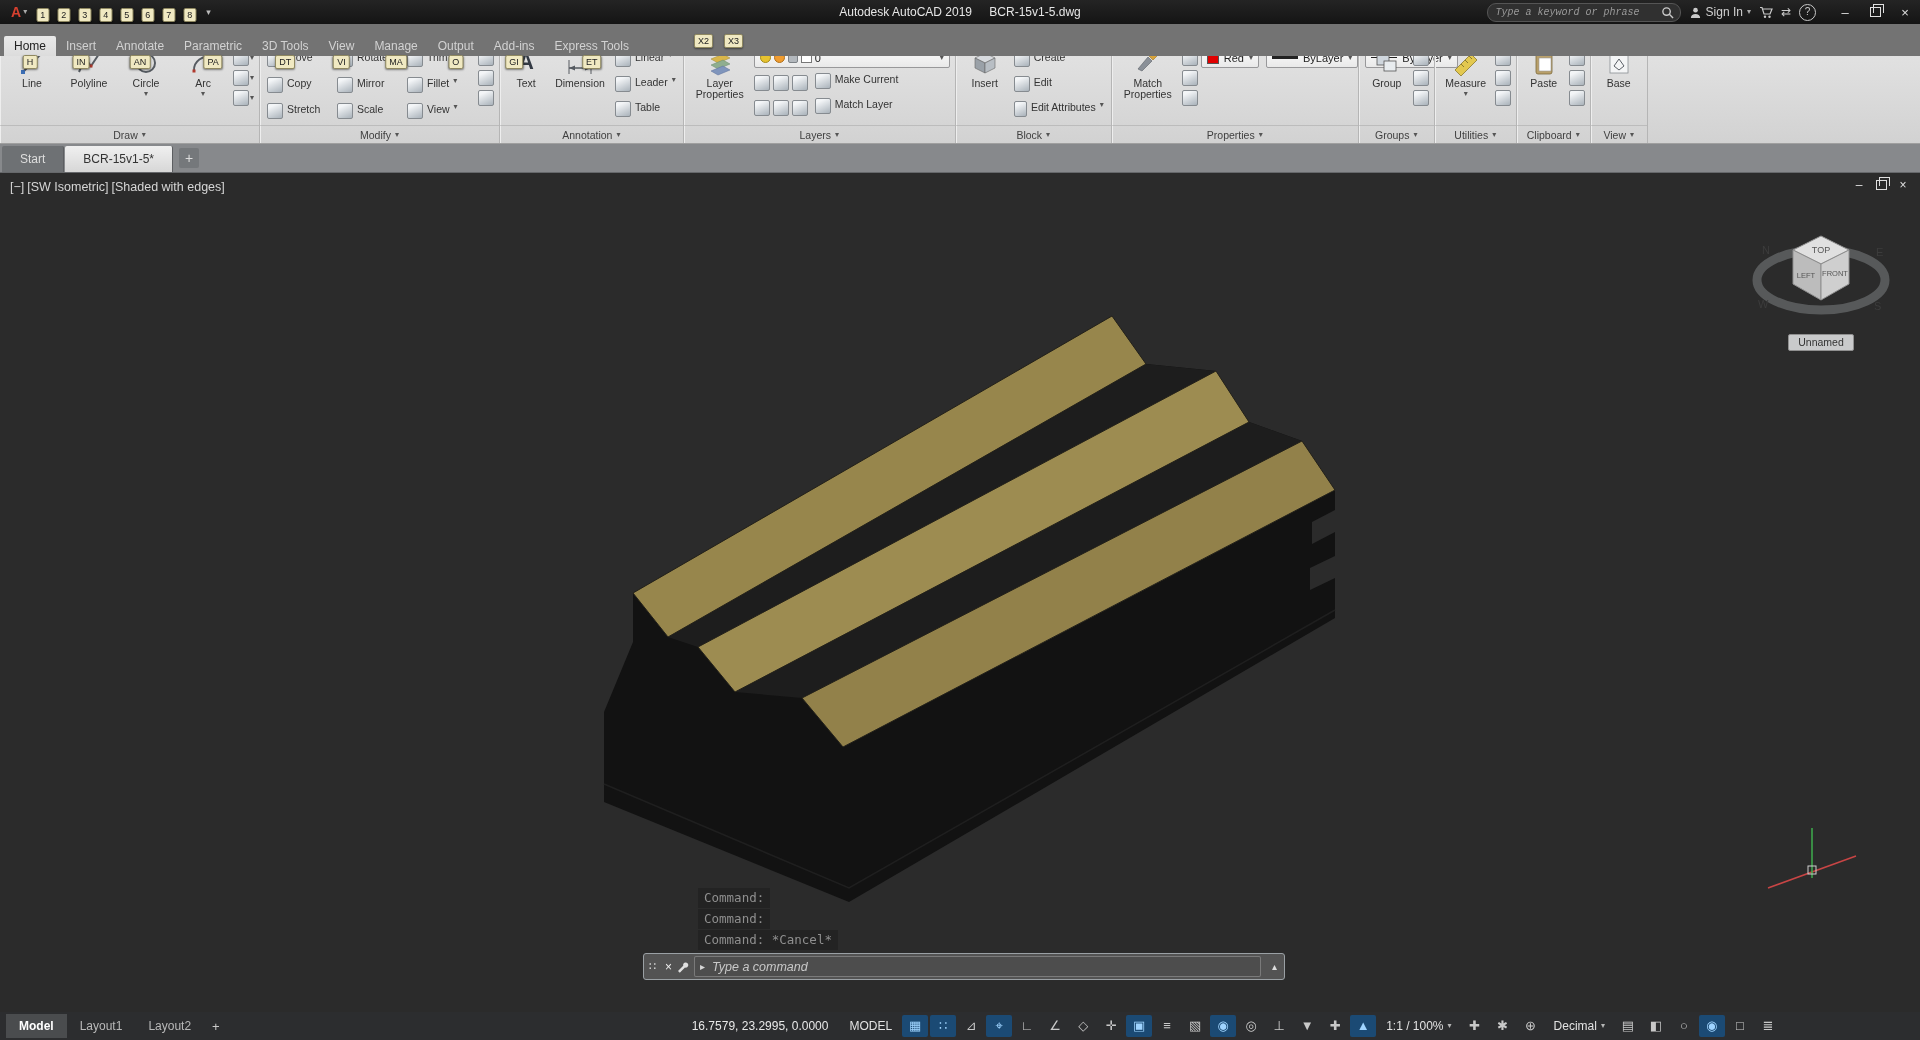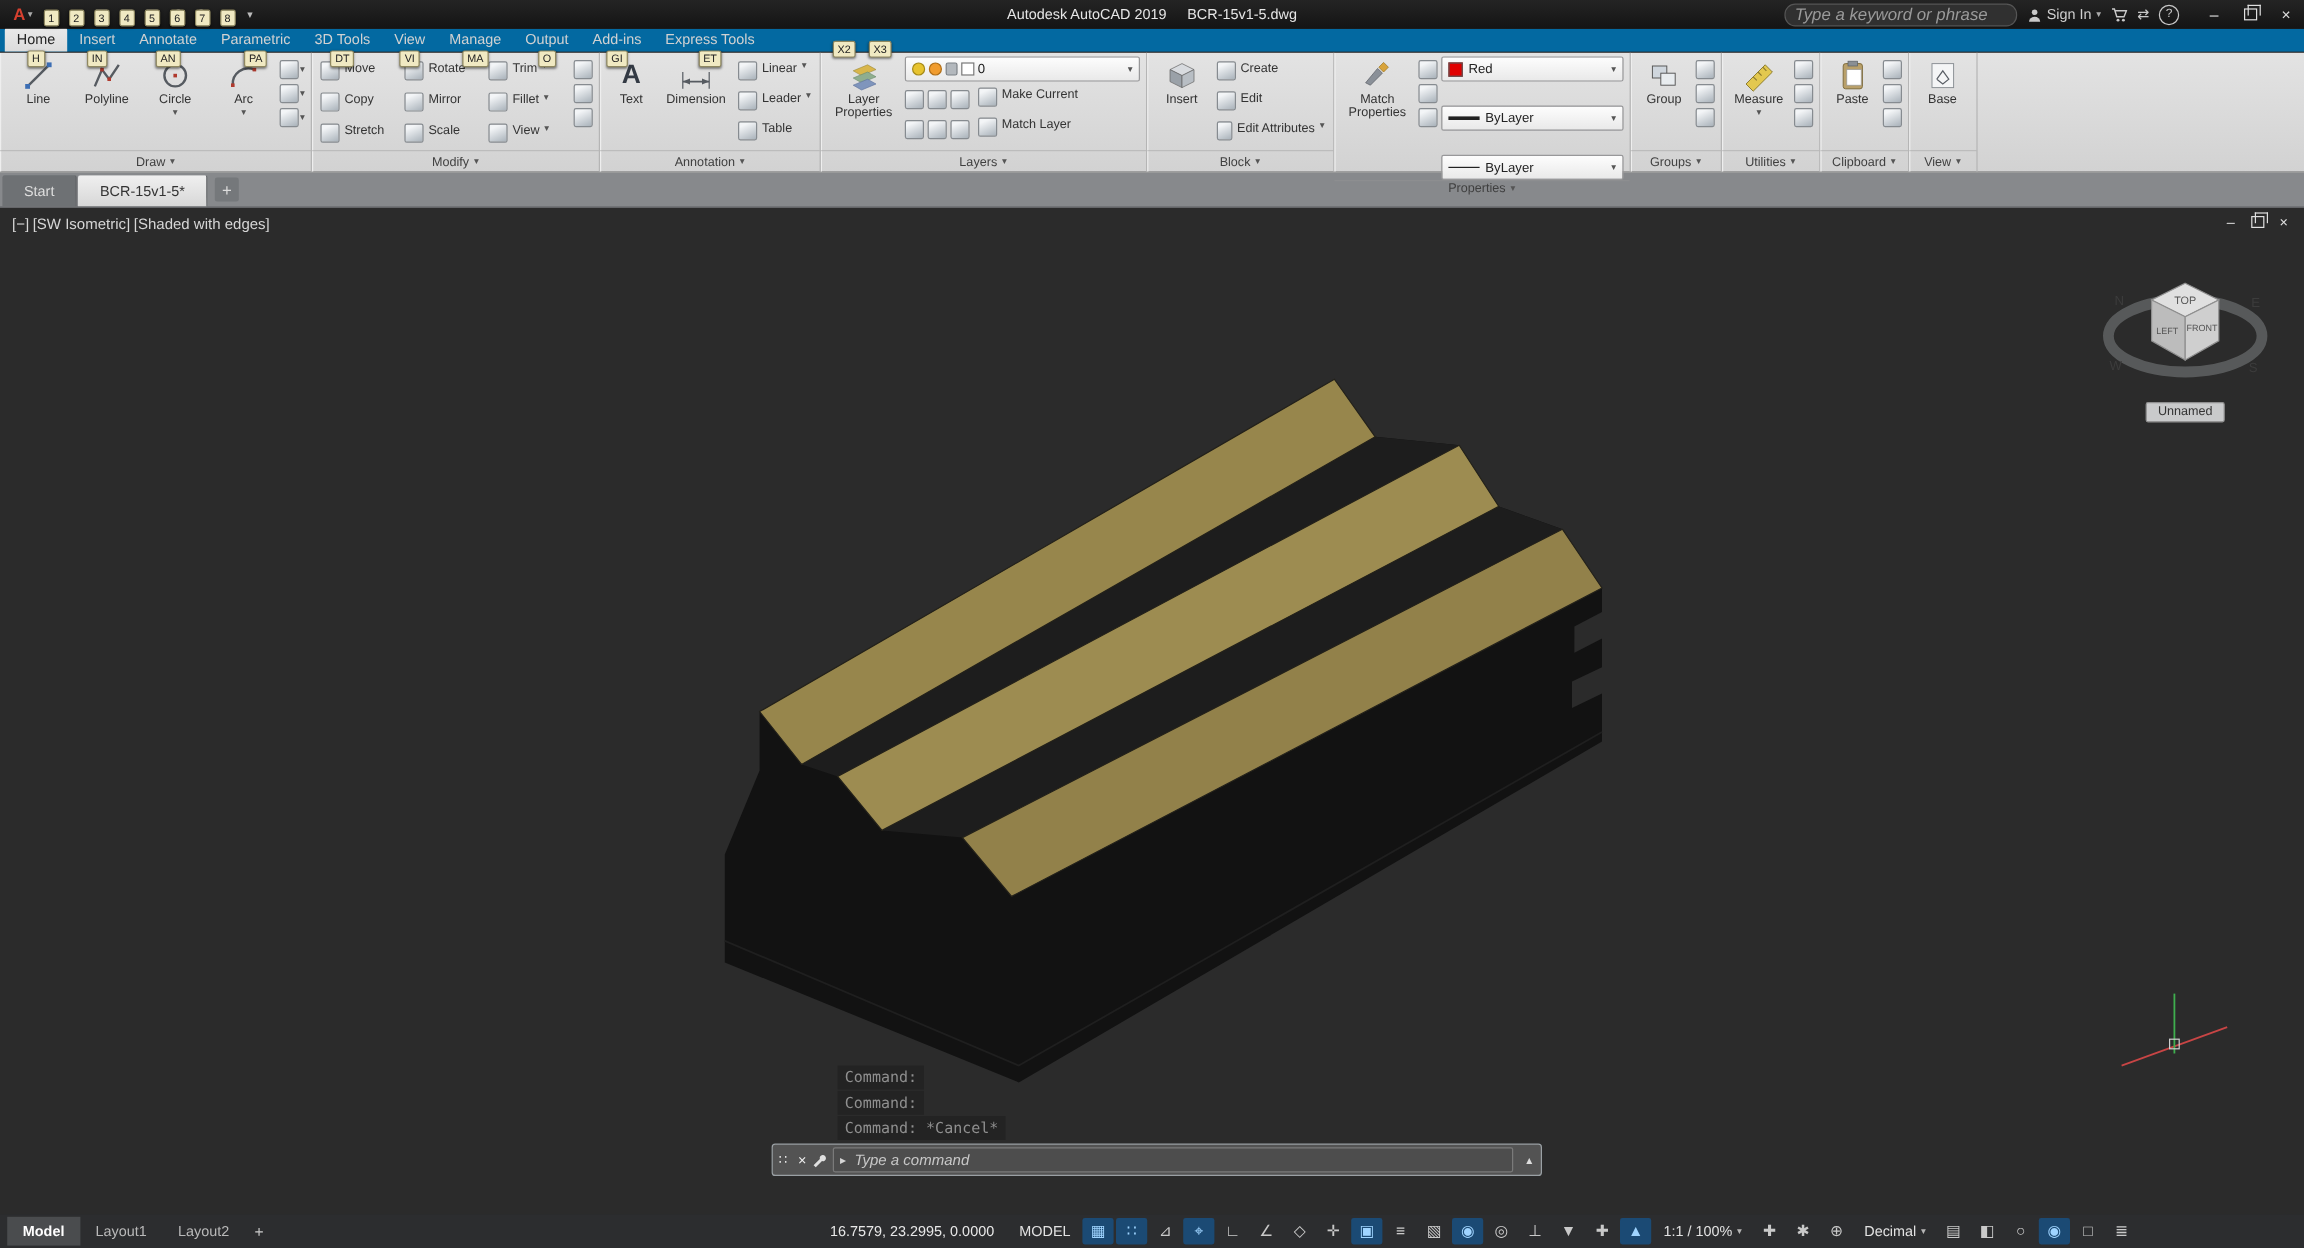--- a/index.html
+++ b/index.html
@@ -28,7 +28,7 @@
   .searchbox{display:flex;align-items:center;background:#303030;border:1px solid #555;
     border-radius:9px;height:17px;padding:0 6px;width:180px}
   .searchbox input{flex:1;background:transparent;border:none;outline:none;color:#cfcfcf;
-    font-size:14px;font-family:Liberation Sans, sans-serif}
+    font-size:10px;font-family:Liberation Mono, monospace}
   .searchbox input::placeholder{color:#9a9a9a;font-style:italic}
   .signin{display:flex;align-items:center;gap:4px;color:#d0d0d0}
   .tbico{color:#c9c9c9;font-size:12px}

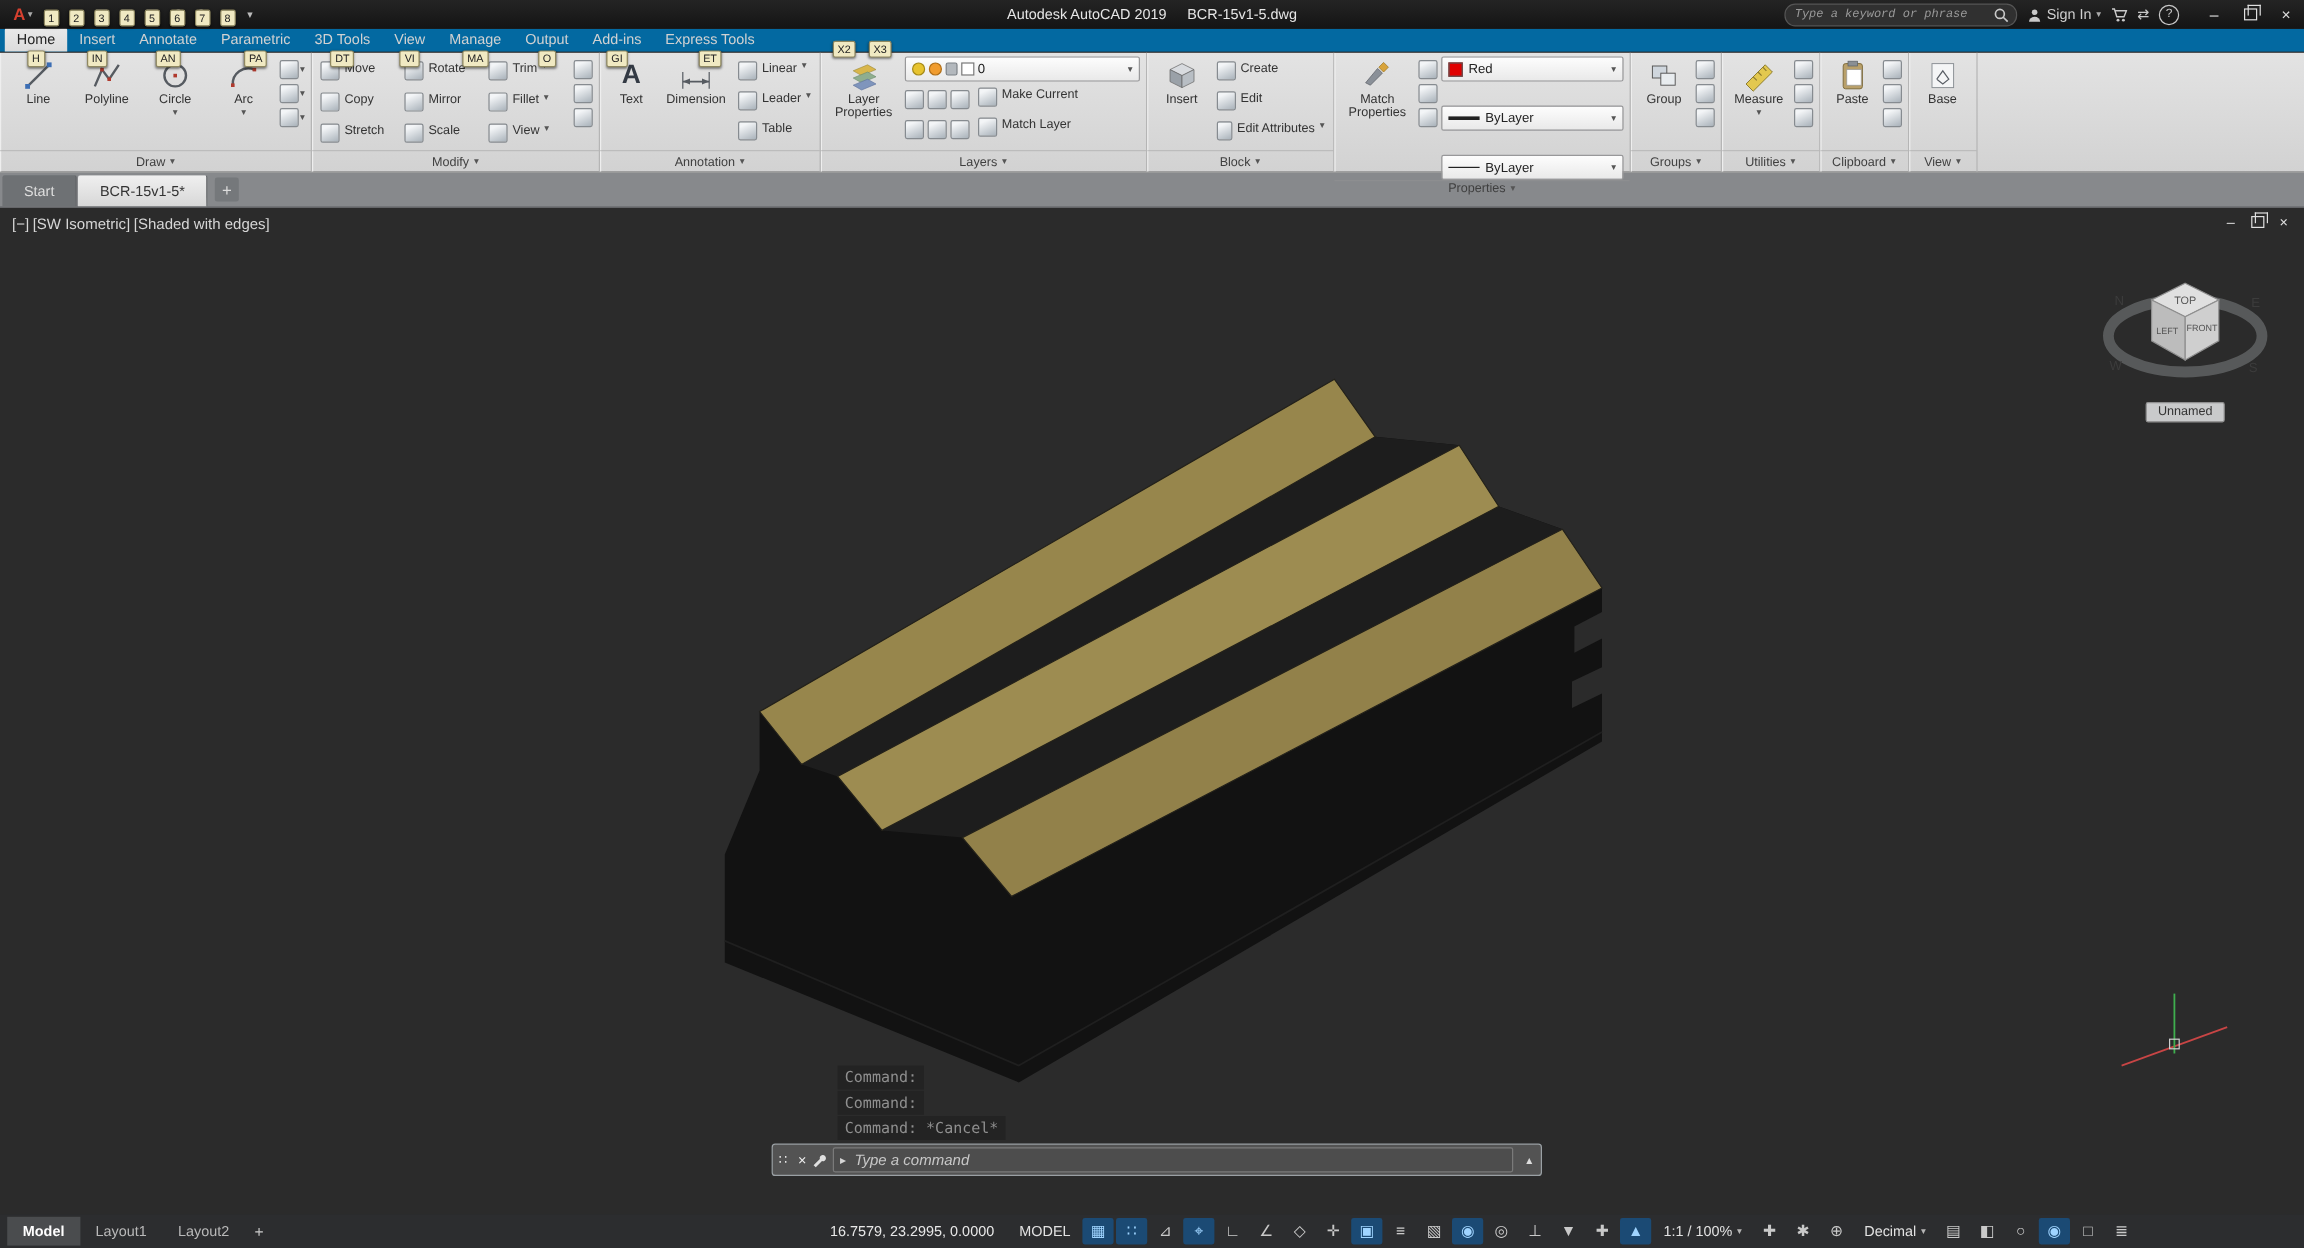--- a/index.html
+++ b/index.html
@@ -42,7 +42,7 @@
     border:1px solid currentColor;border-bottom:none}
 
   
-  .rtabs{position:absolute;top:24px;left:0;right:0;height:19px;background:#0369a1;z-index:40;
+  .rtabs{position:absolute;top:24px;left:0;right:0;height:32px;background:#737373;z-index:40;
     display:flex;align-items:flex-end;padding-left:4px;font-size:12px}
   .rtab{position:relative;padding:3px 10px;color:#d2d2d2;white-space:nowrap}
   .rtab.active{background:linear-gradient(#e9e9e9,#dcdcdc);color:#222;border-radius:2px 2px 0 0}

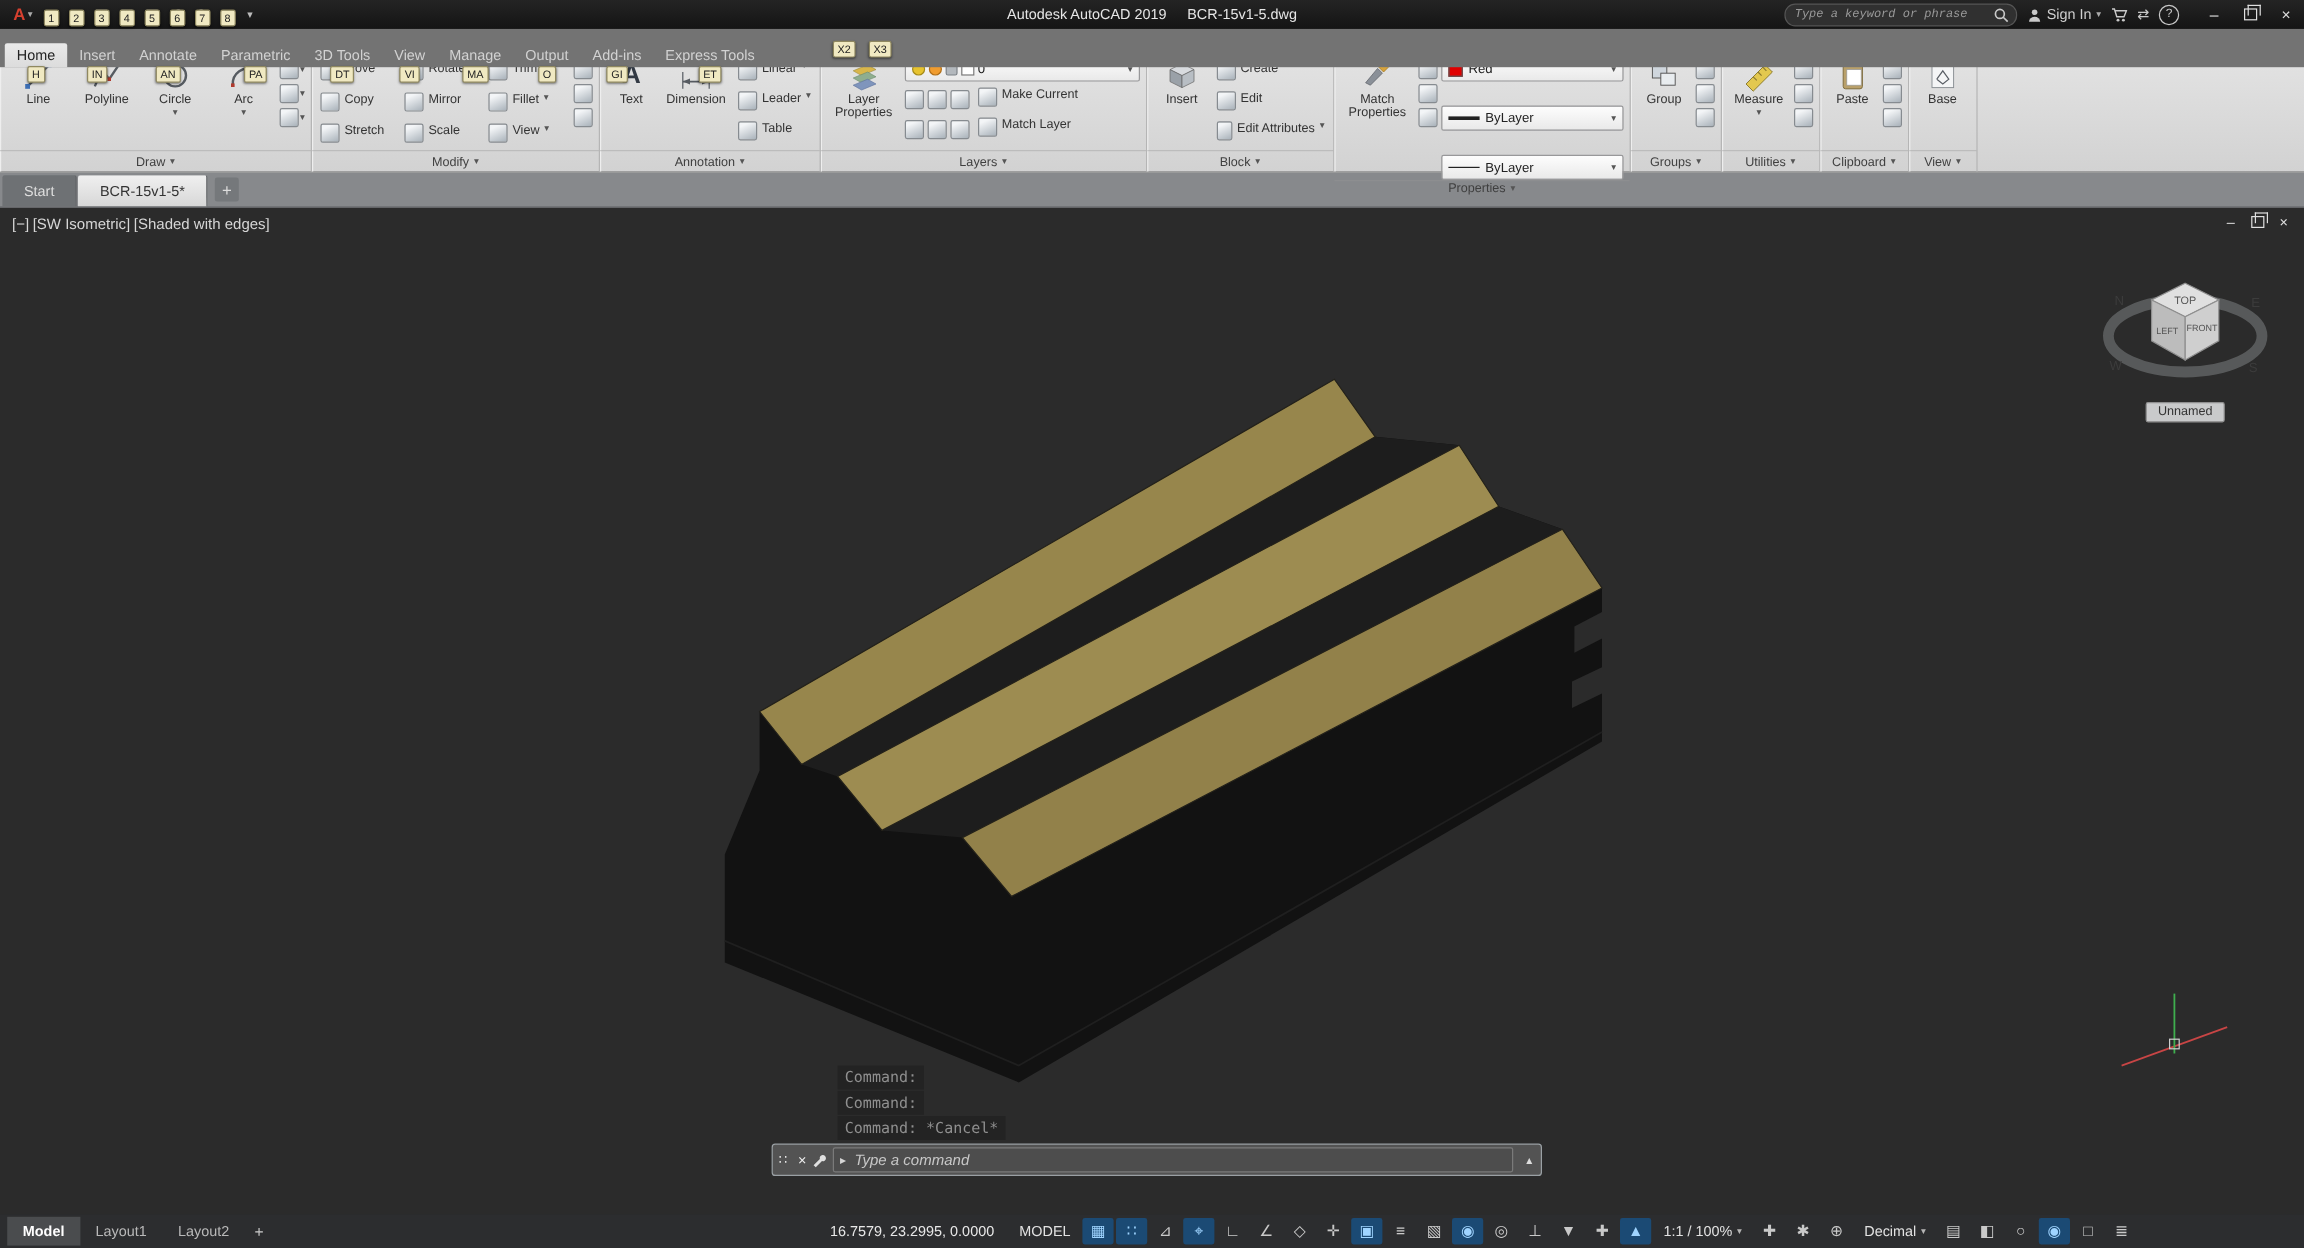--- a/index.html
+++ b/index.html
@@ -80,7 +80,7 @@
   .sw-chip{width:9px;height:9px;background:#fff;border:1px solid #777}
   .lrow{display:flex;align-items:center;gap:5px;margin-top:4px}
   .chips{display:flex;gap:3px}
-  .dropcol{display:flex;flex-direction:column;gap:20px;width:152px}
+  .dropcol{display:flex;flex-direction:row;gap:7px;width:152px}
   .pdrop{height:19px;background:linear-gradient(#fdfdfd,#e9e9e9);border:1px solid #98989a;
     border-radius:2px;display:flex;align-items:center;gap:5px;padding:0 5px;font-size:11px;color:#222}
   .pdrop .caret{margin-left:auto}

